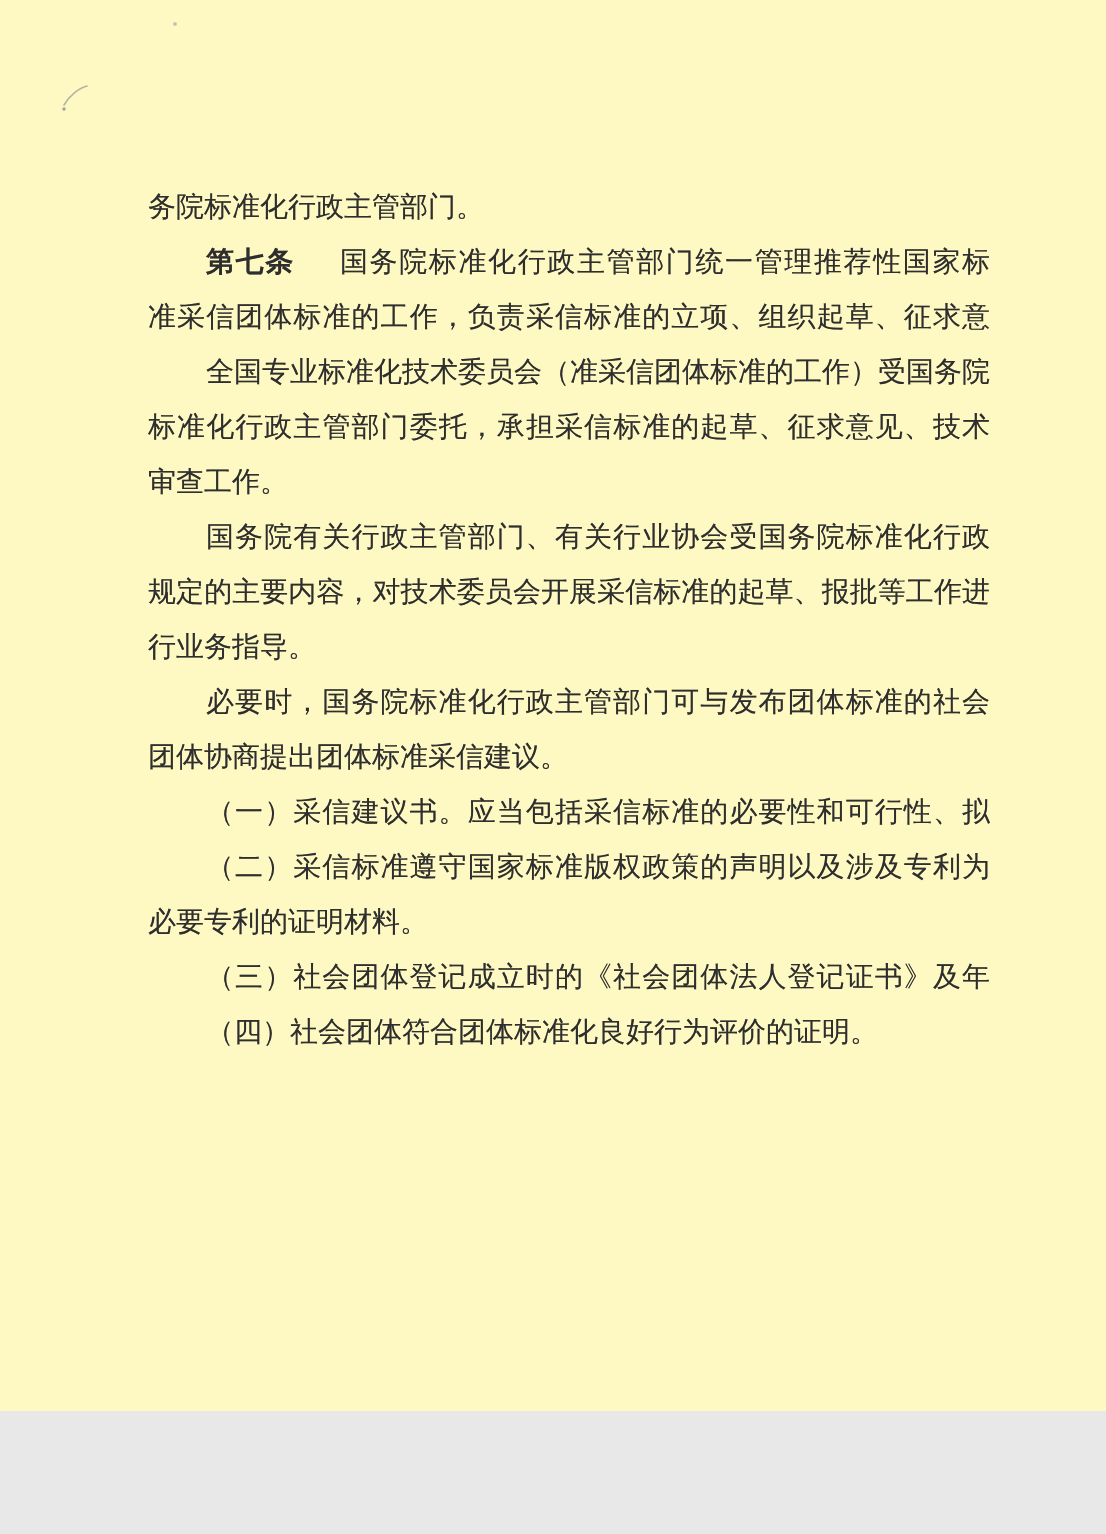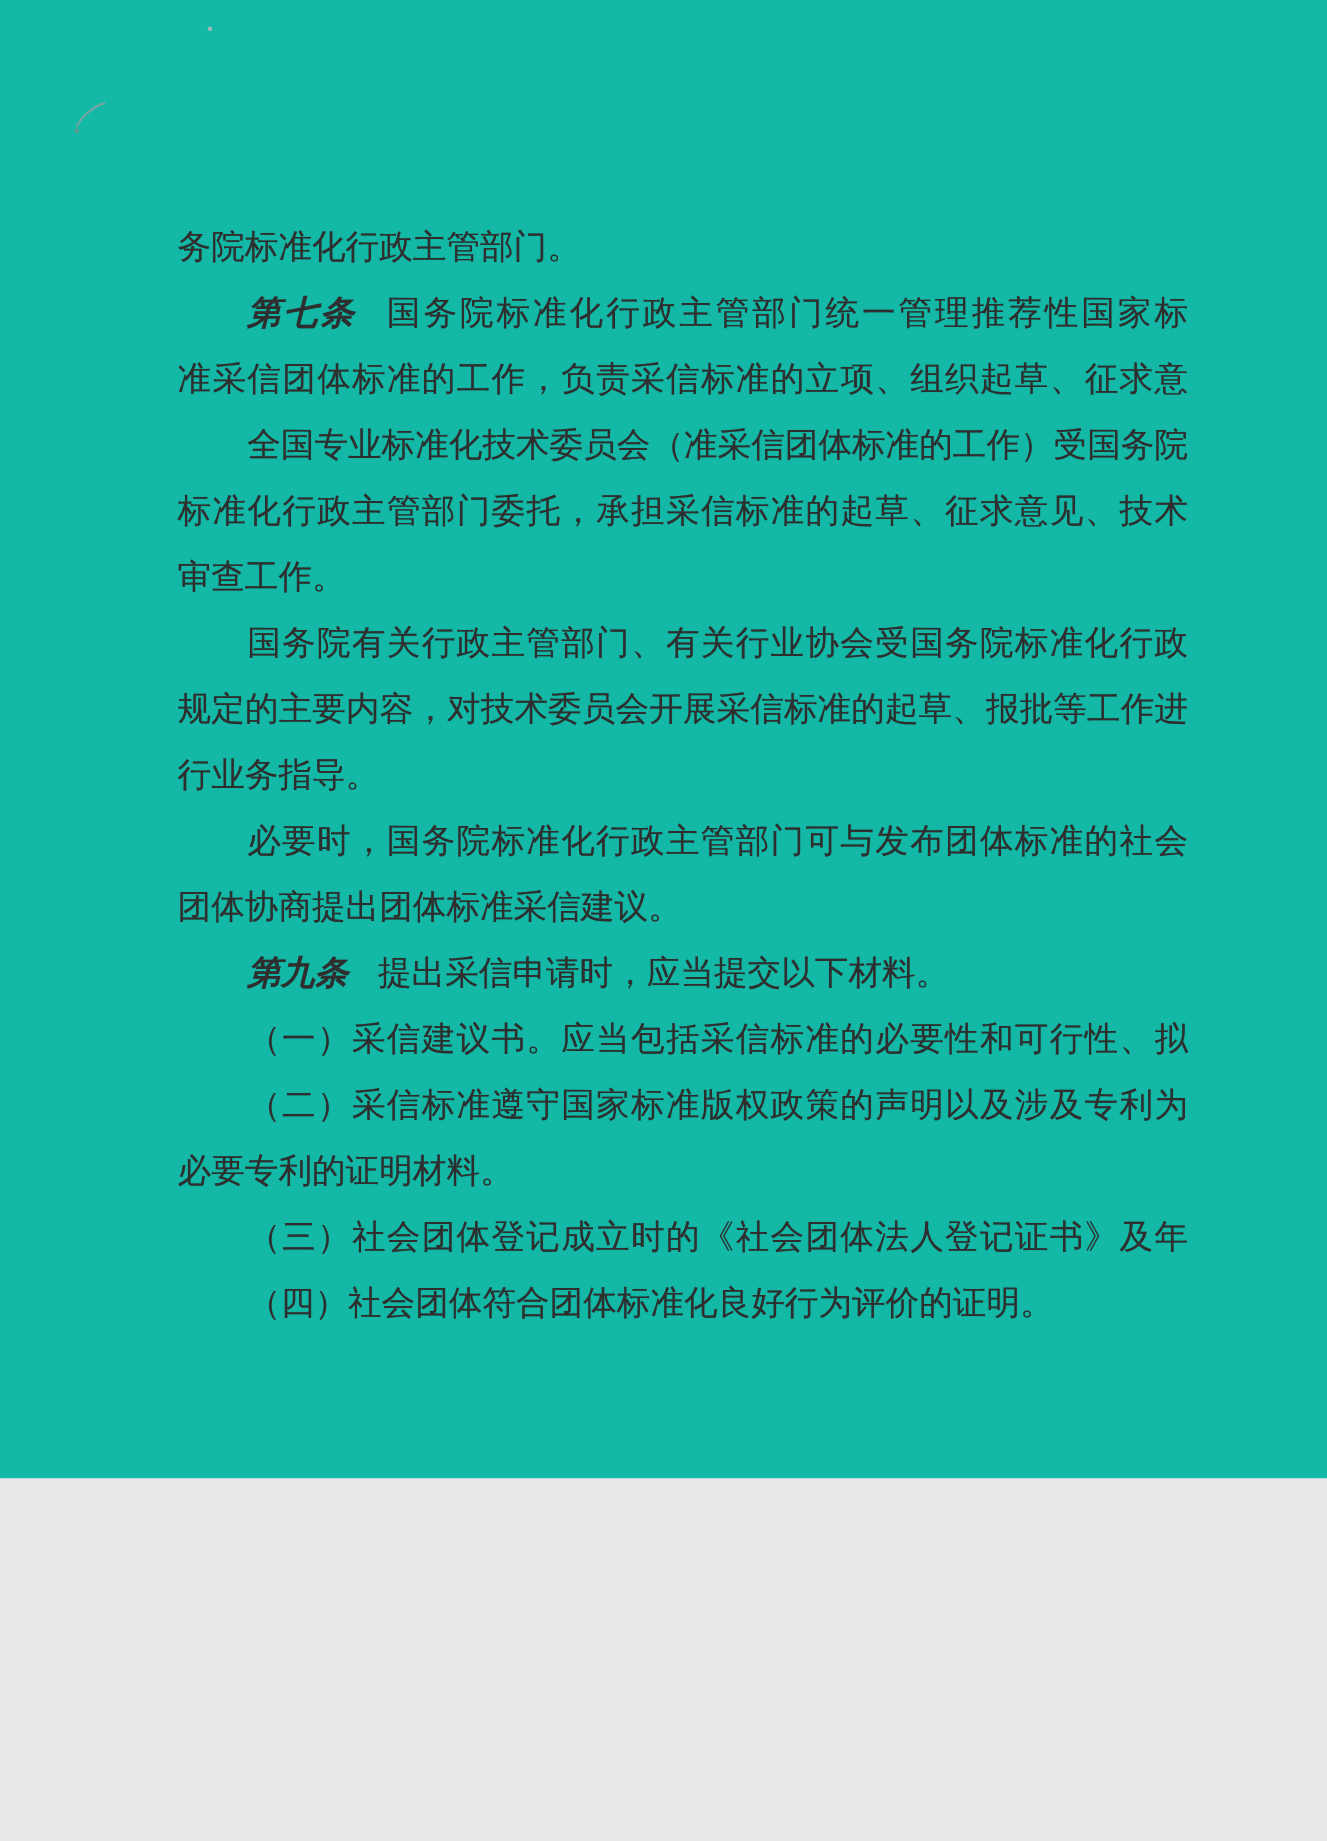--- a/index.html
+++ b/index.html
@@ -10,9 +10,9 @@
   .page {
     position: relative;
     width: 1106px;
-    height: 1232px;
+    height: 1411px;
     margin: 0 auto;
-    background: #14b8a6;
+    background: #fef9c3;
     overflow: hidden;
     font-family: "Liberation Serif", "DejaVu Serif", serif;
     color: #2e2e2e;

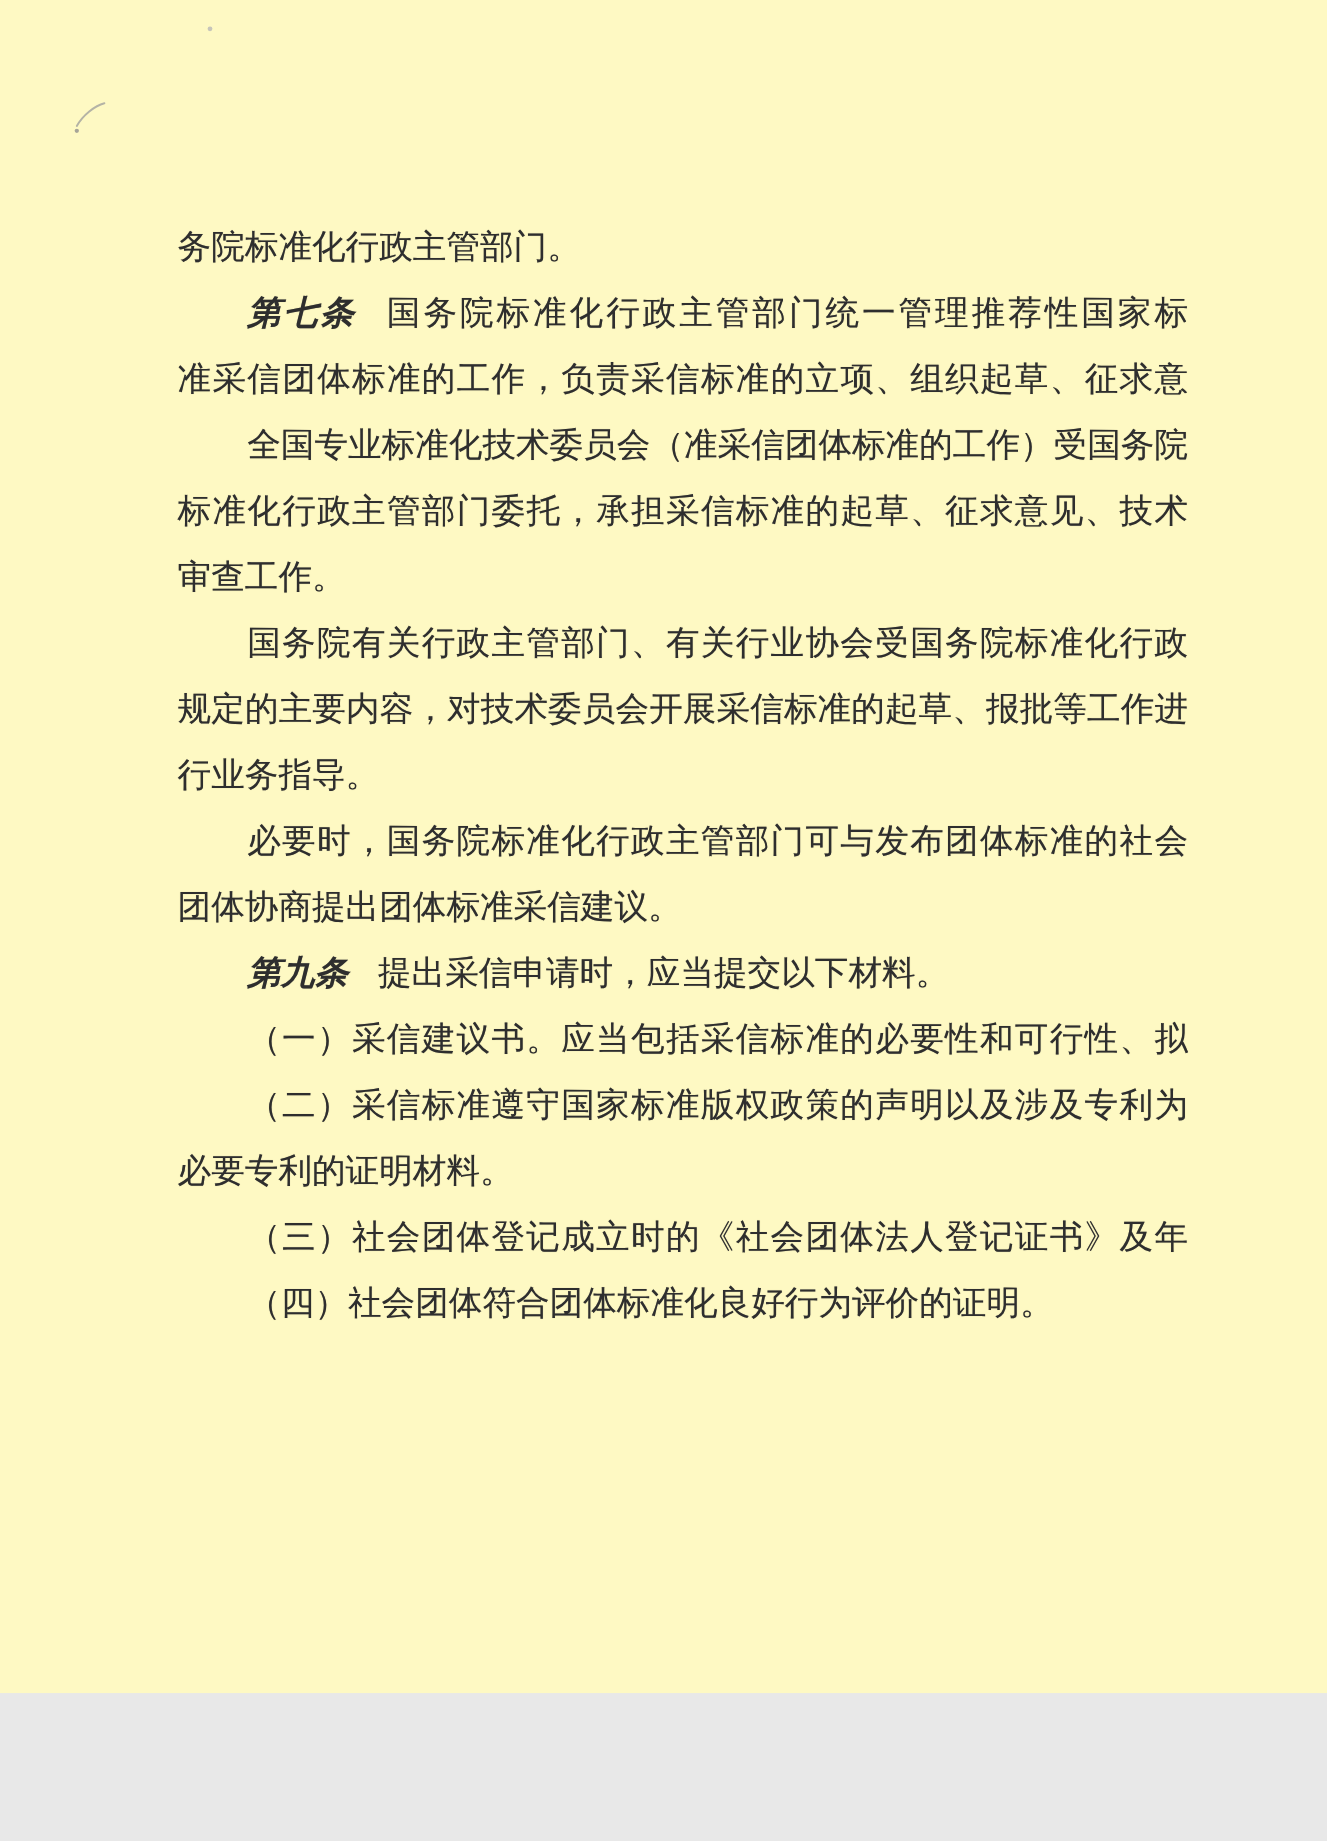--- a/index.html
+++ b/index.html
@@ -42,8 +42,7 @@
   }
   .article-no {
     font-weight: bold;
-    margin-right: 25px;
-    font-style: italic;
+    margin-right: 45px;
   }
   .page-number {
     position: absolute;

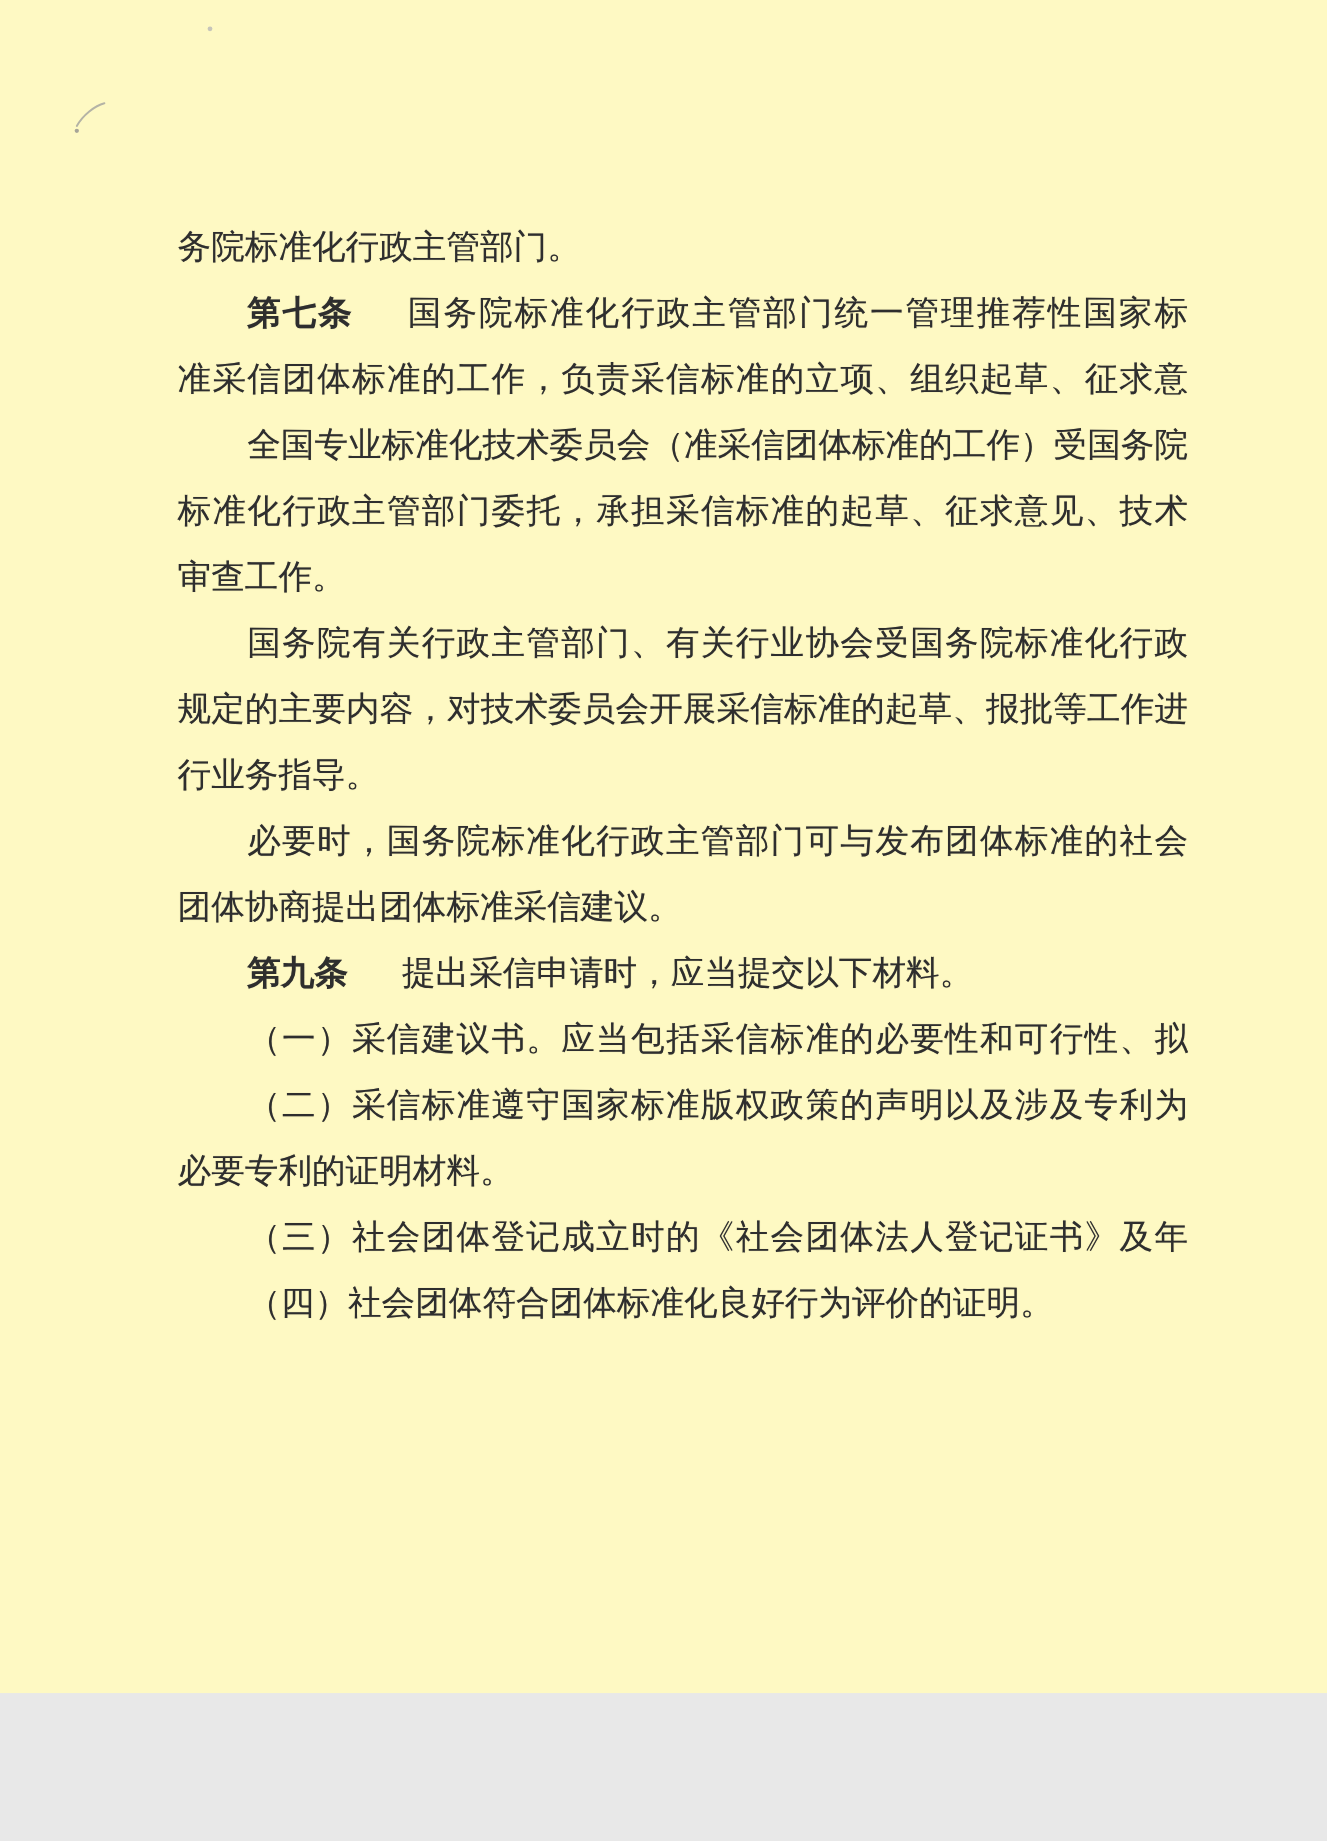--- a/index.html
+++ b/index.html
@@ -96,7 +96,6 @@
       <div class="line"><span>行业务指导。</span></div>
       <div class="line indent fill"><span>必要时，国务院标准化行政主管部门可与发布团体标准的社会</span></div>
       <div class="line"><span>团体协商提出团体标准采信建议。</span></div>
-      <div class="line indent"><span class="article-no">第九条</span><span>提出采信申请时，应当提交以下材料。</span></div>
       <div class="line indent fill"><span>（一）采信建议书。应当包括采信标准的必要性和可行性、拟</span></div>
       <div class="line indent fill"><span>（二）采信标准遵守国家标准版权政策的声明以及涉及专利为</span></div>
       <div class="line"><span>必要专利的证明材料。</span></div>

